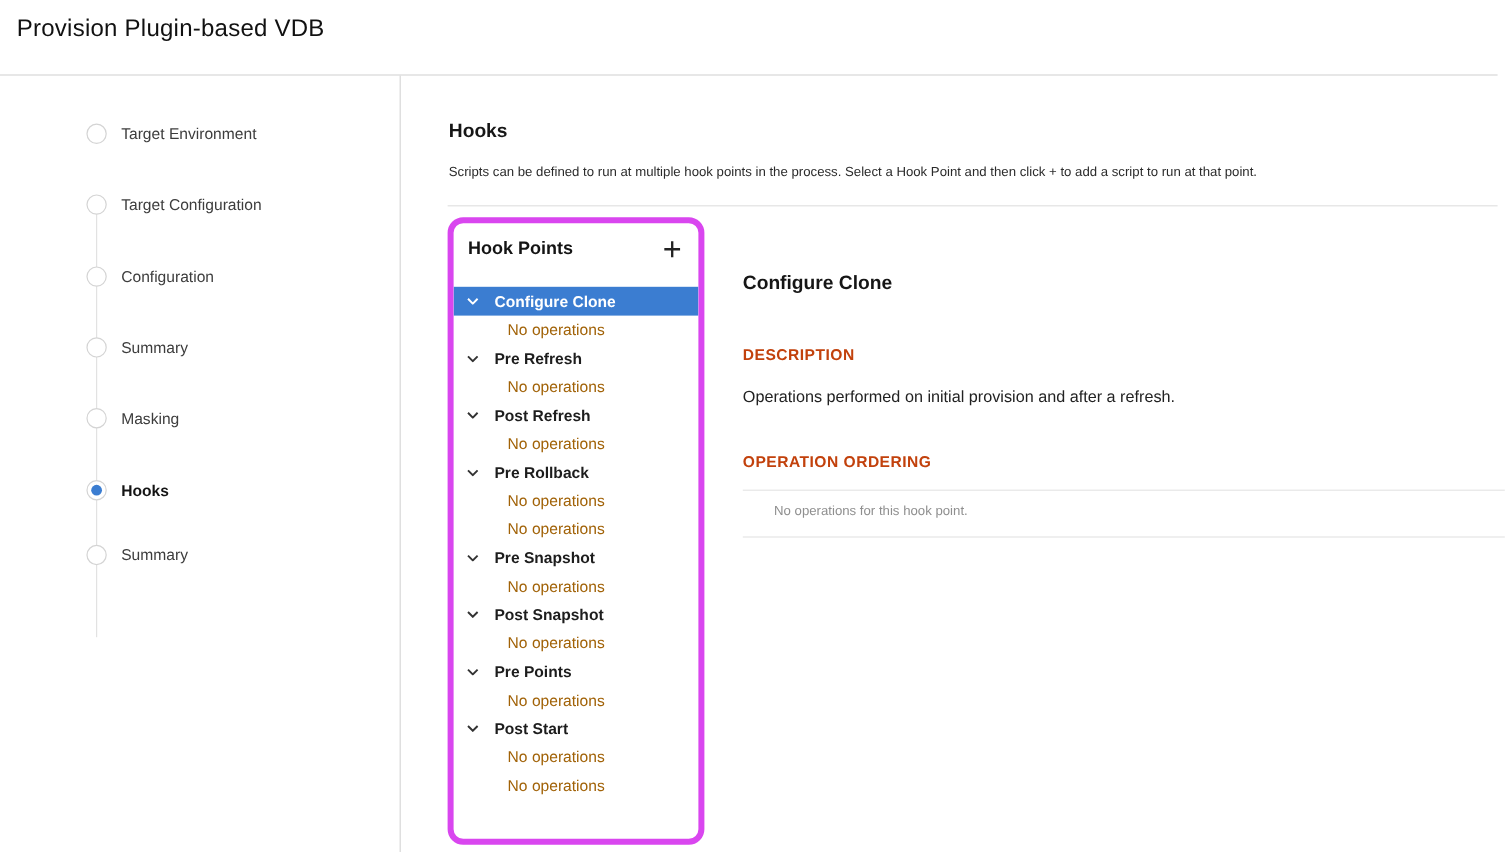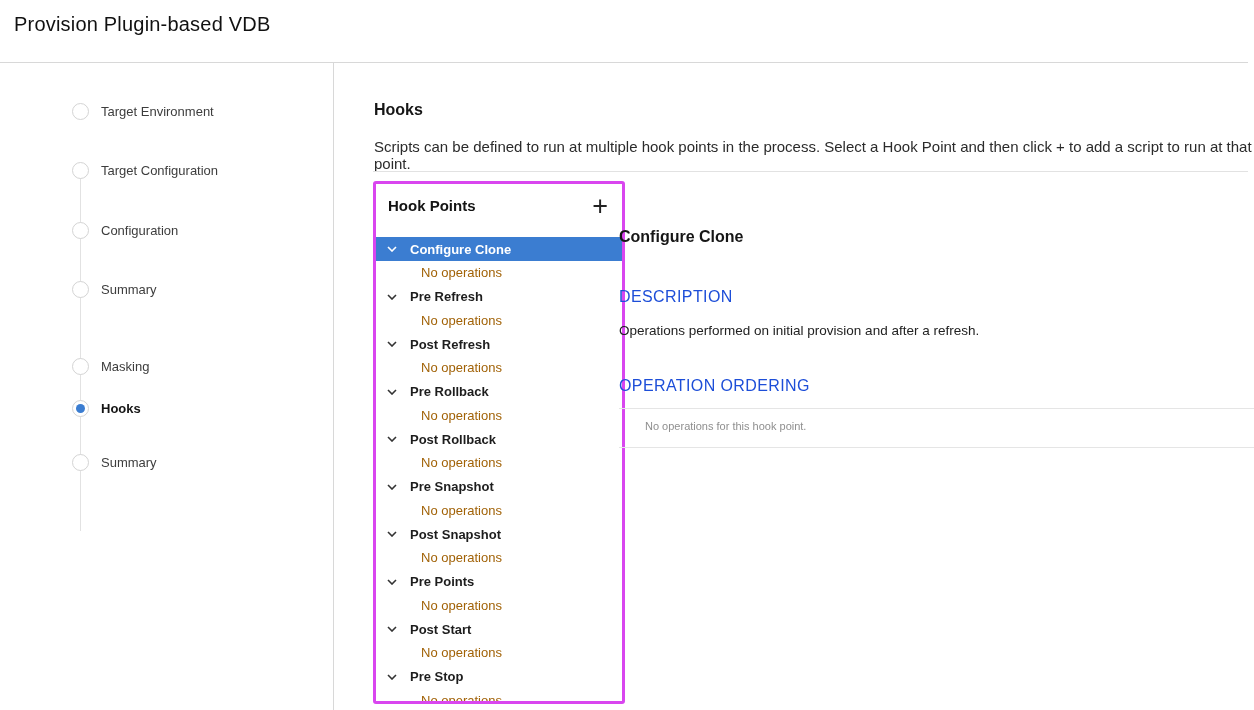--- a/index.html
+++ b/index.html
@@ -25,7 +25,7 @@
 
   
   .main-heading { position:absolute; left:374px; top:101px; font-size:16px; font-weight:bold; color:#161616; }
-  .main-desc { position:absolute; left:374px; top:138px; font-size:15px; color:#2b2b2b; width:880px; }
+  .main-desc { position:absolute; left:374px; top:138px; font-size:11px; color:#2b2b2b; width:880px; }
   .main-divider { position:absolute; left:373px; top:171px; width:875px; height:1px; background:#e2e2e2; }
 
   

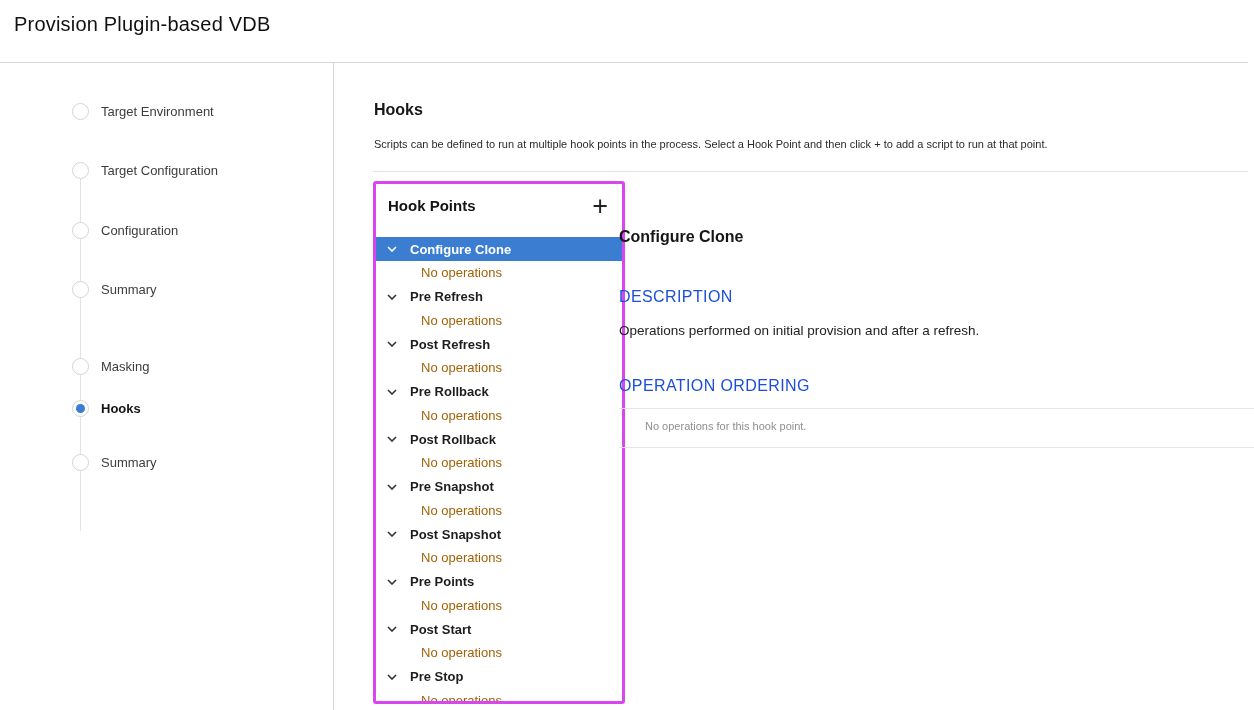--- a/index.html
+++ b/index.html
@@ -29,8 +29,8 @@
   .main-divider { position:absolute; left:373px; top:171px; width:875px; height:1px; background:#e2e2e2; }
 
   
-  .hook-panel { position:absolute; left:373px; top:181px; width:252px; height:523px;
-    border:3px solid #d946ef; border-radius:3px; background:#fff; overflow:hidden; }
+  .hook-panel { position:absolute; left:373px; top:181px; width:214px; height:523px;
+    border:5px solid #d946ef; border-radius:13px; background:#fff; overflow:hidden; }
   .hook-panel-header { position:relative; height:53px; }
   .hook-panel-title { position:absolute; left:12px; top:13px; font-size:15px; font-weight:bold; color:#141414; }
   .add-btn { position:absolute; right:12px; top:3px; font-size:27px; font-weight:300; color:#222;

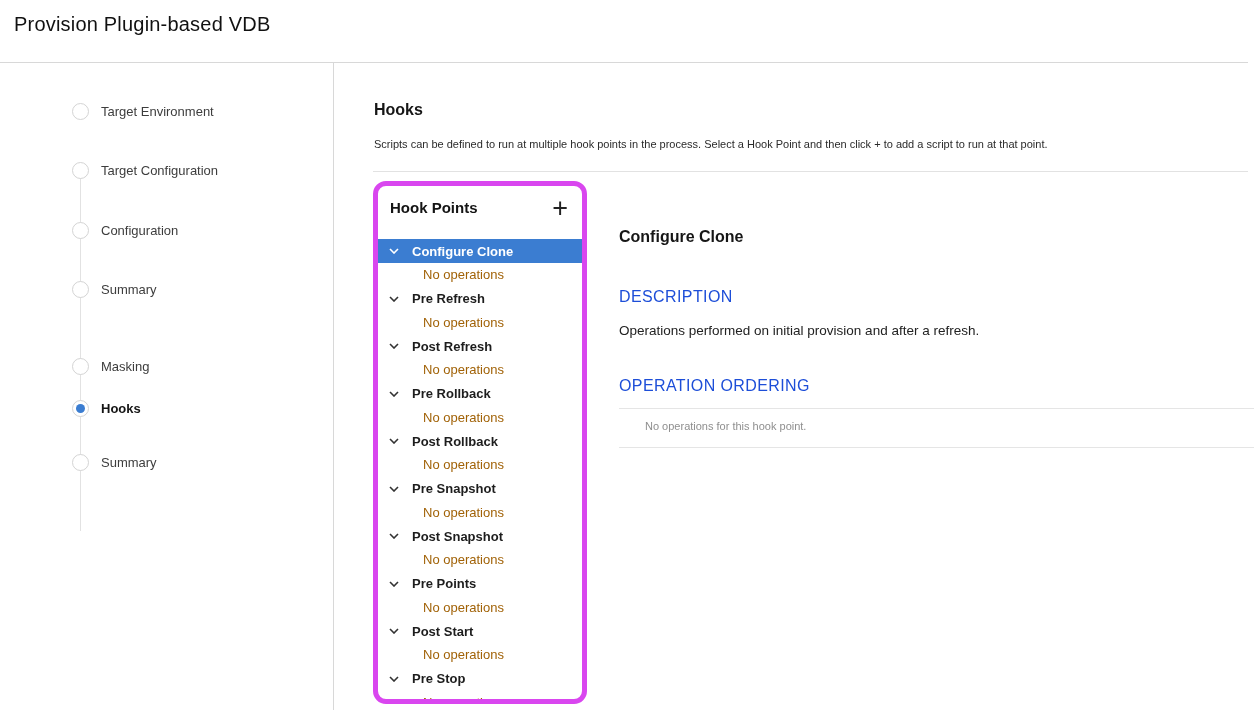--- a/index.html
+++ b/index.html
@@ -46,7 +46,7 @@
   
   .detail { position:absolute; left:619px; top:181px; width:635px; height:529px; }
   .detail-heading { position:absolute; left:0; top:47px; font-size:16px; font-weight:bold; color:#161616; }
-  .detail-label { position:absolute; left:0; font-size:16px; font-weight:normal; color:#1d4ed8; letter-spacing:.4px; }
+  .detail-label { position:absolute; left:0; font-size:13px; font-weight:bold; color:#c2410c; letter-spacing:.4px; }
   .lbl-description { top:107px; }
   .detail-desc { position:absolute; left:0; top:142px; font-size:13.5px; color:#222; }
   .lbl-ordering { top:196px; }

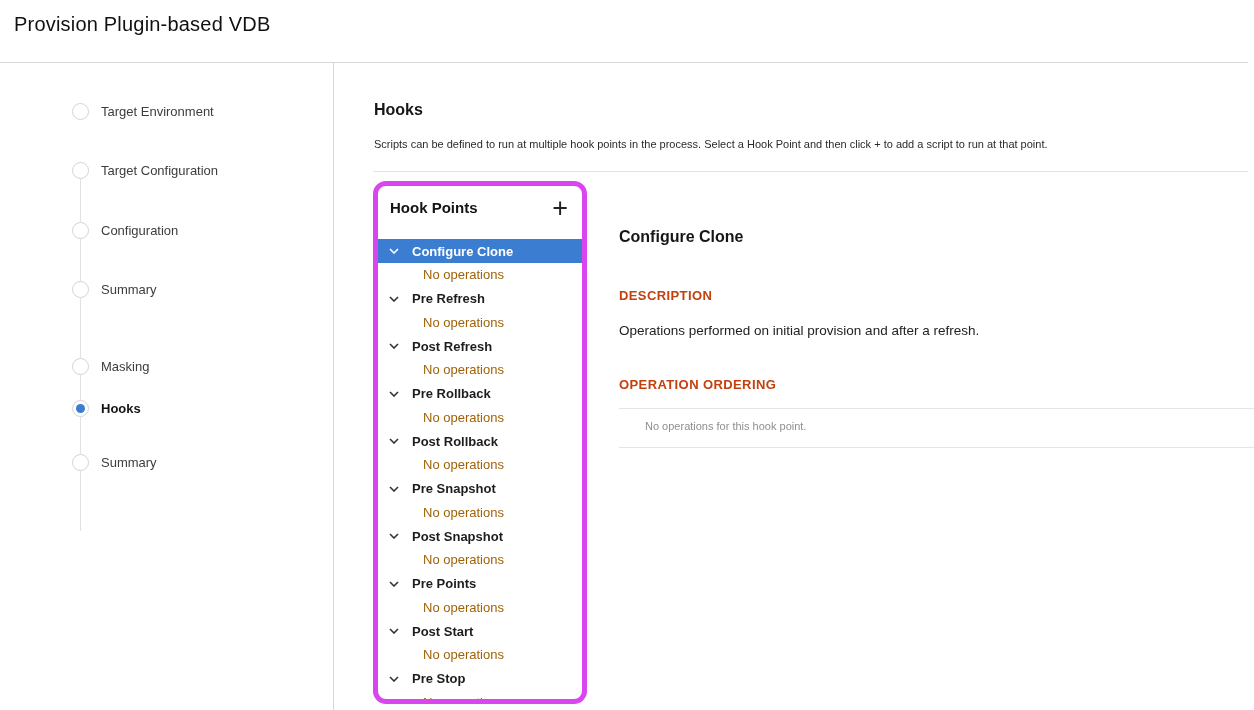--- a/index.html
+++ b/index.html
@@ -88,7 +88,7 @@
       </span>
     <span class="step-label">Summary</span>
   </div>
-    <div class="step" style="top: 295px; justify-content: center;">
+    <div class="step" style="top: 277px; justify-content: center;">
     <span class="dot">
         <span class="dot-inner"></span>
       </span>

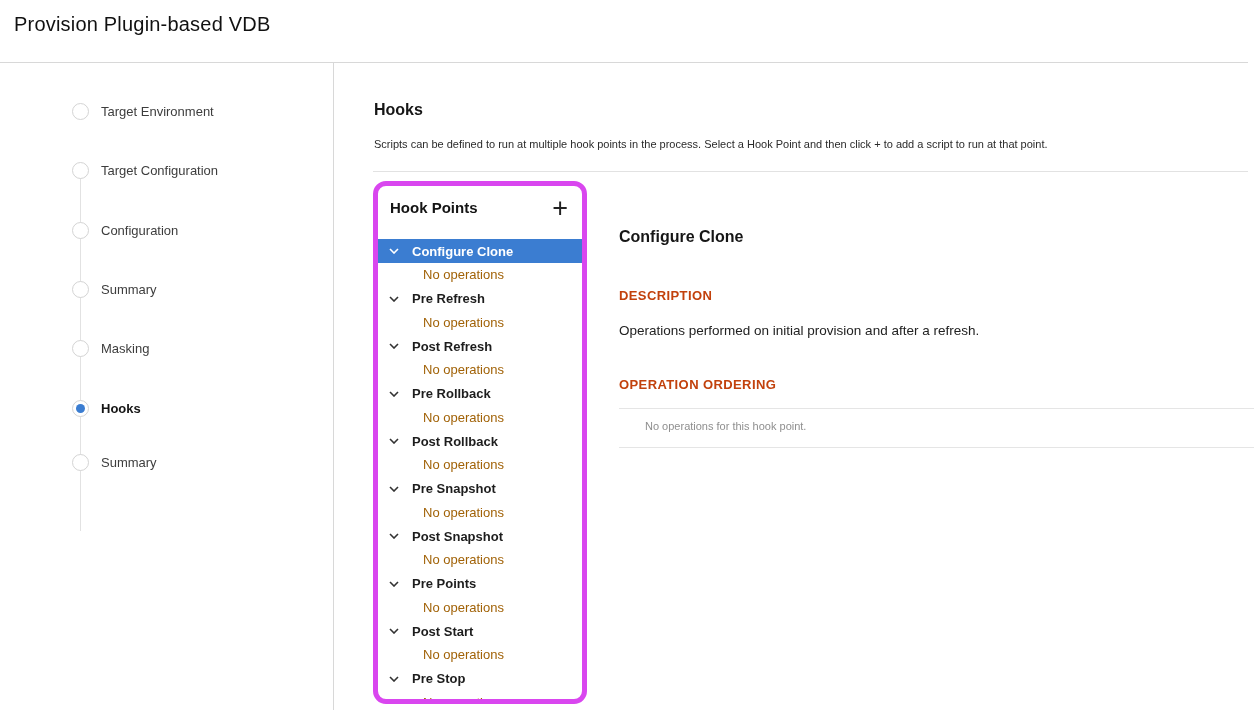--- a/index.html
+++ b/index.html
@@ -156,12 +156,6 @@
     <div class="hook-status">No operations</div>
   </div>
         <div class="hook-item">
-    <div class="hook-row">
-      <svg class="chev" viewBox="0 0 10 6" width="10" height="6">
-              <polyline points="1,1 5,5 9,1" fill="none" stroke="currentColor" stroke-width="1.6"></polyline>
-            </svg>
-      <span class="hook-label">Post Rollback</span>
-    </div>
     <div class="hook-status">No operations</div>
   </div>
         <div class="hook-item">

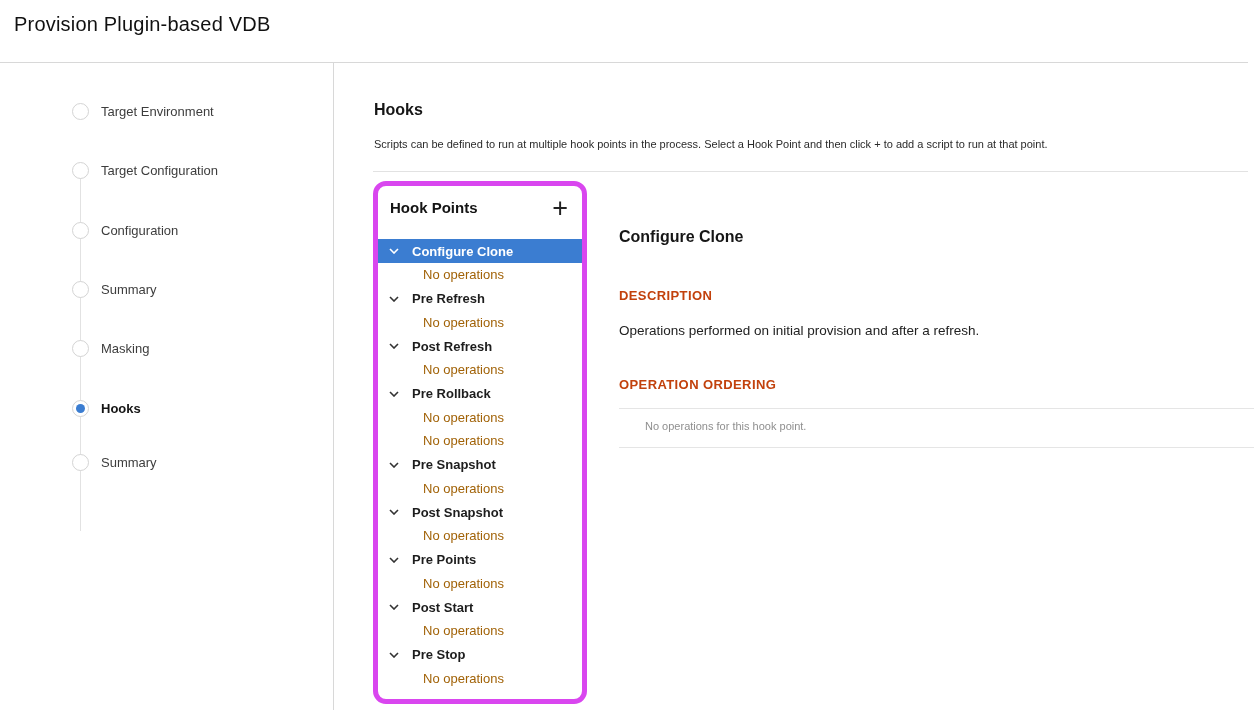--- a/index.html
+++ b/index.html
@@ -195,12 +195,6 @@
     <div class="hook-status">No operations</div>
   </div>
         <div class="hook-item">
-    <div class="hook-row">
-      <svg class="chev" viewBox="0 0 10 6" width="10" height="6">
-              <polyline points="1,1 5,5 9,1" fill="none" stroke="currentColor" stroke-width="1.6"></polyline>
-            </svg>
-      <span class="hook-label">Pre Stop</span>
-    </div>
     <div class="hook-status">No operations</div>
   </div>
       </div>

